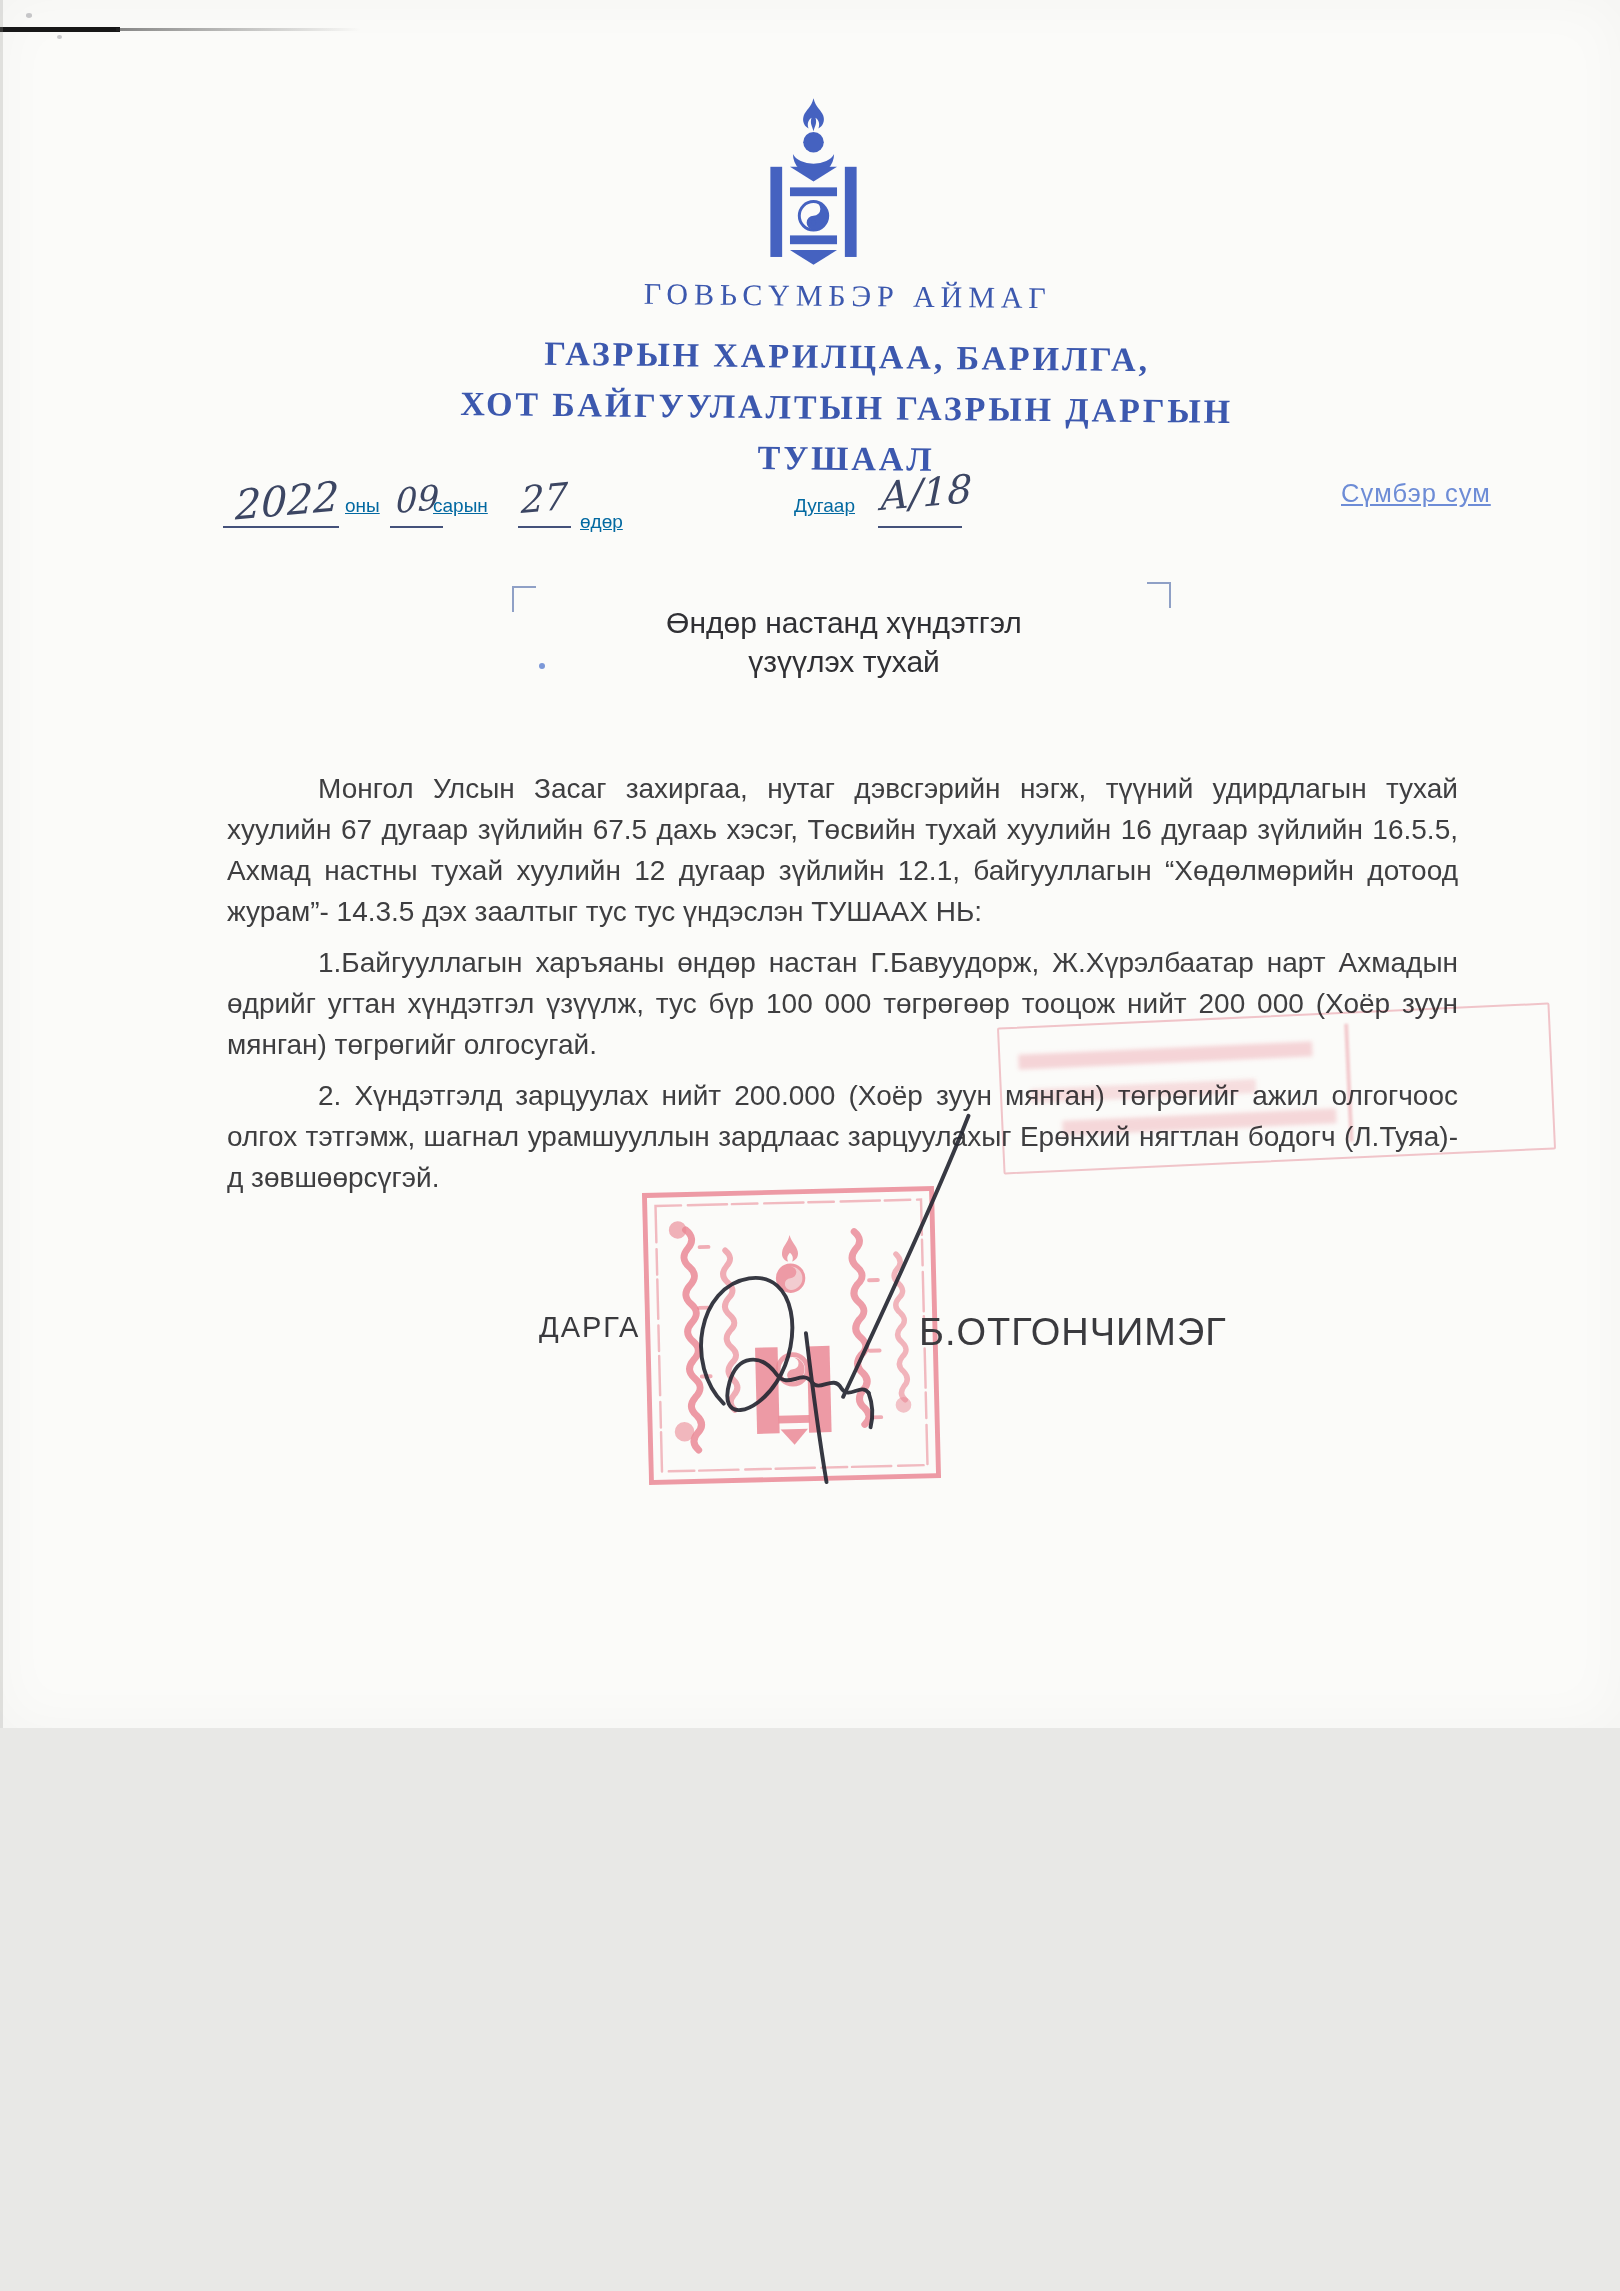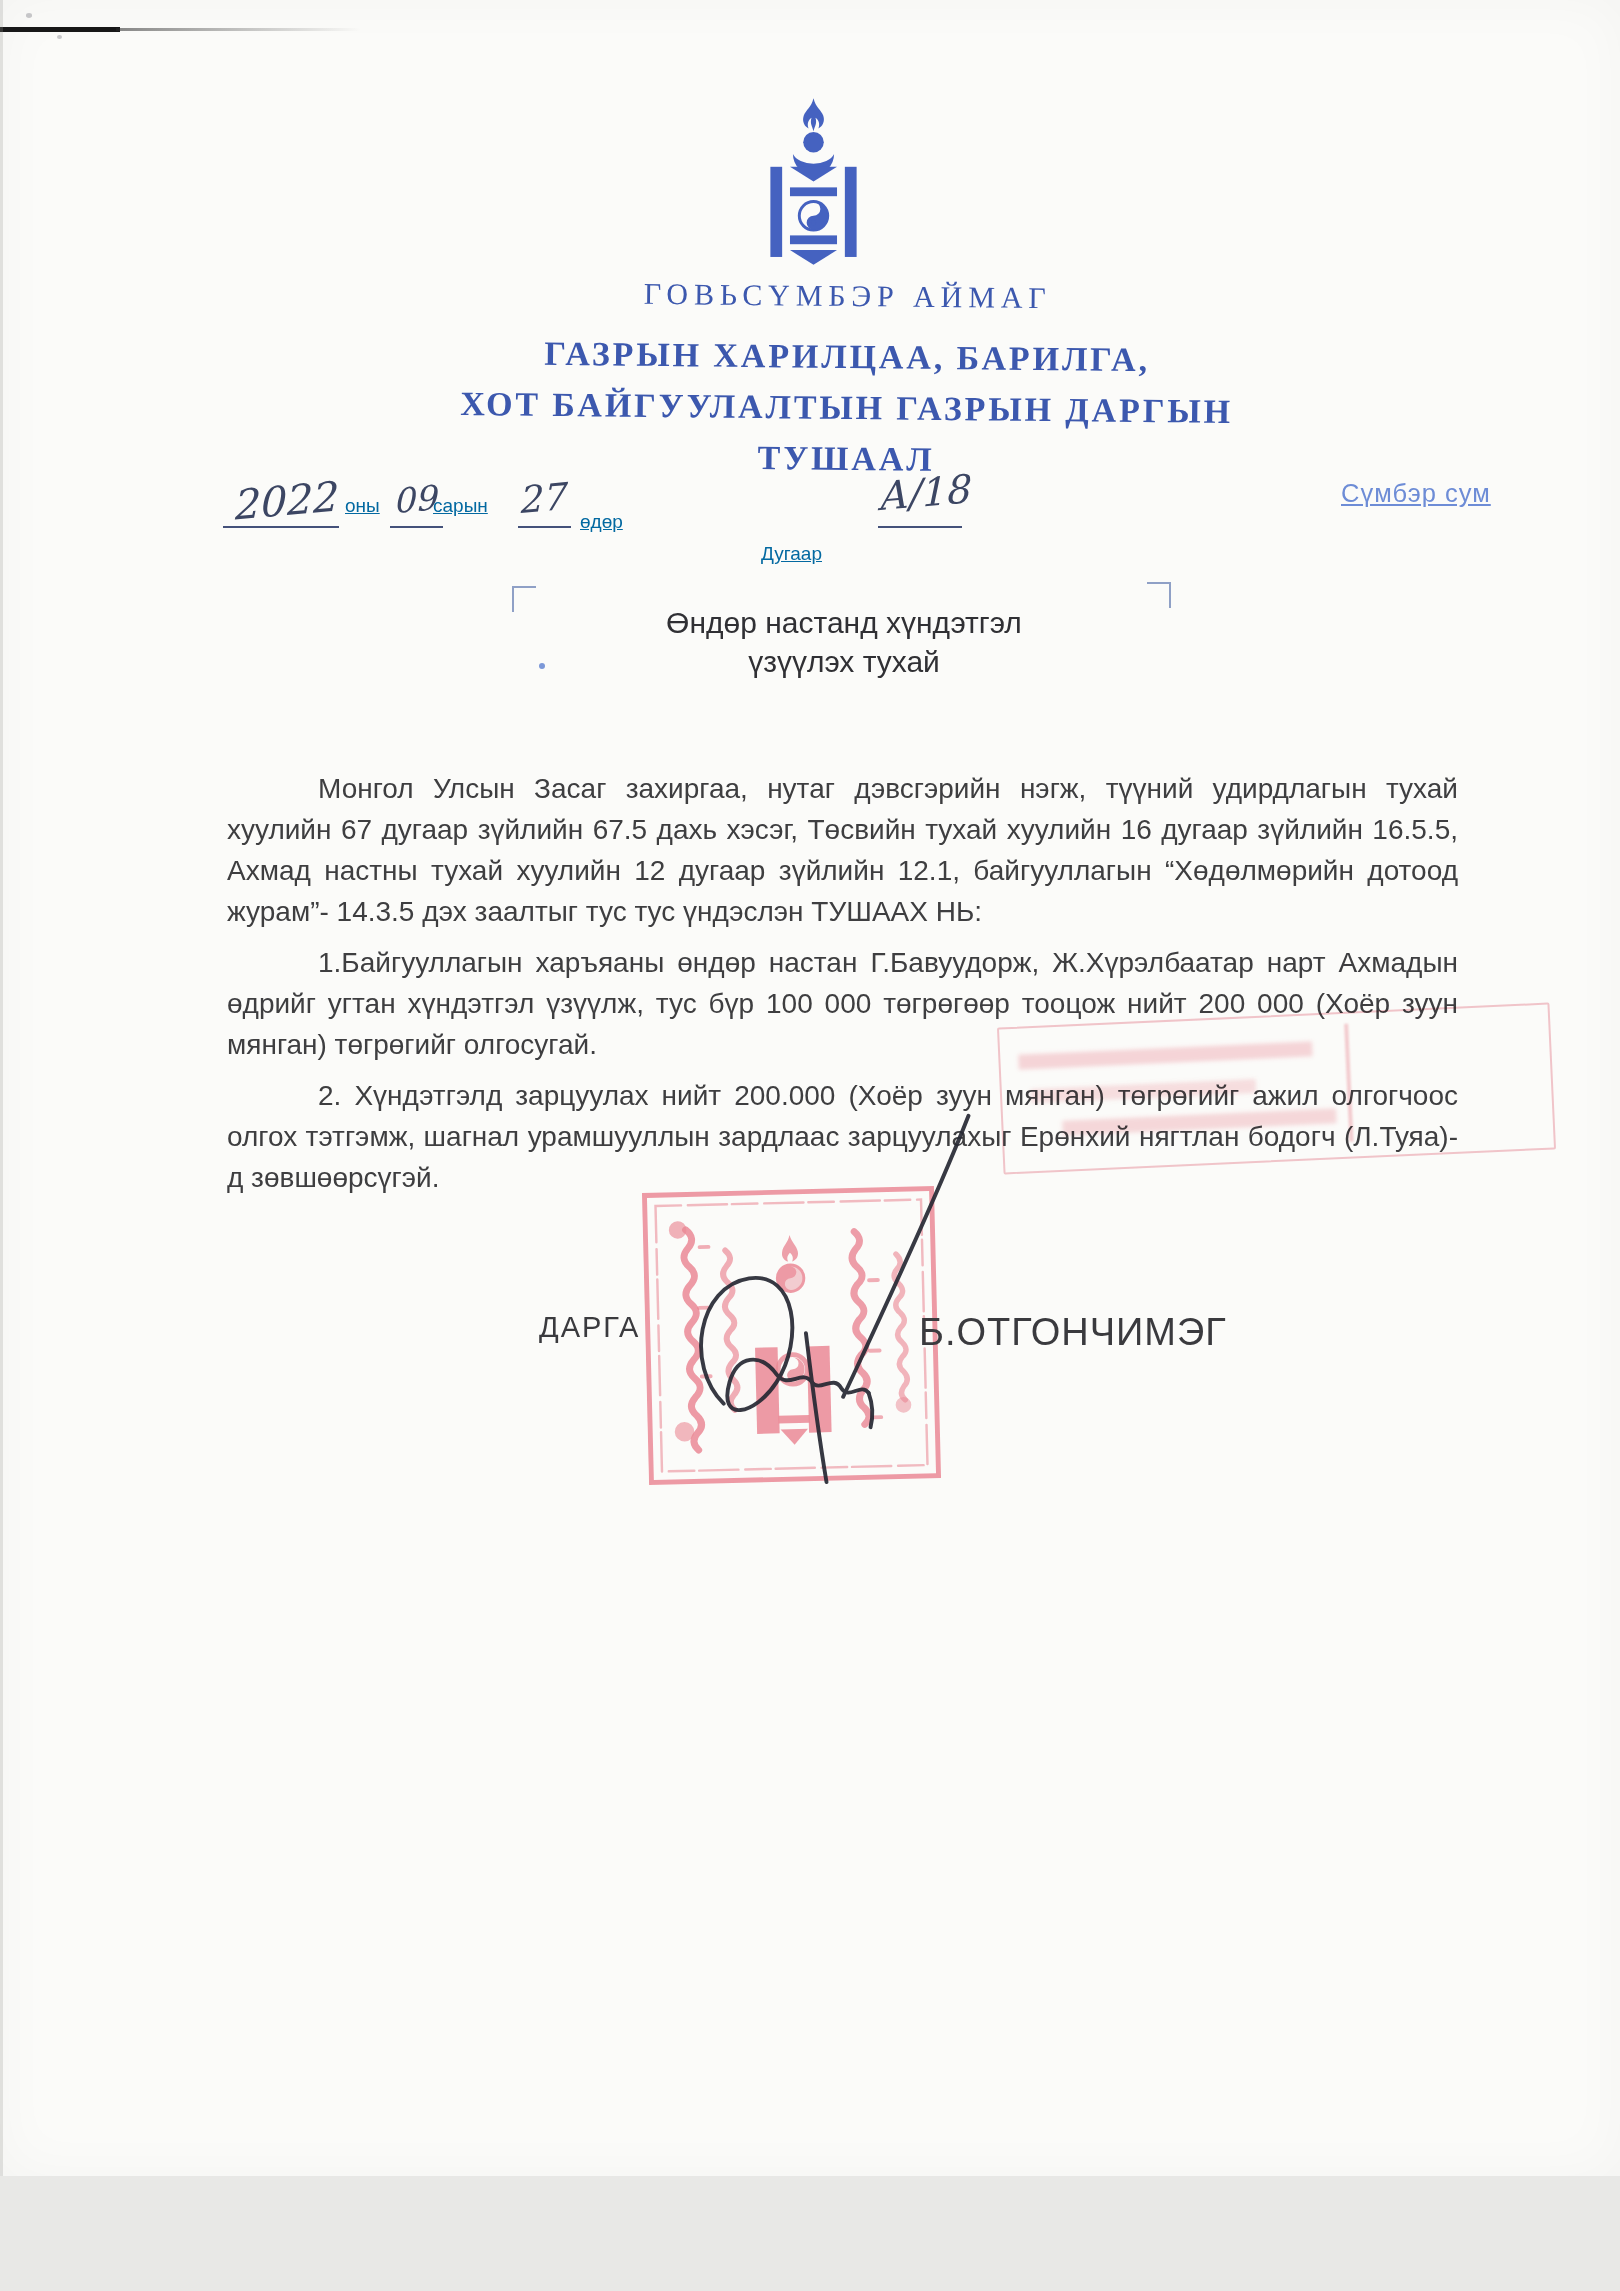--- a/index.html
+++ b/index.html
@@ -4,7 +4,7 @@
 <style>
   html,body{margin:0;padding:0;background:#e8e8e6;}
   .page{
-    position:relative;width:1620px;height:2176px;margin:0 auto;
+    position:relative;width:1620px;height:1728px;margin:0 auto;
     background:#fbfbf9;overflow:hidden;
     font-family:"Liberation Sans",sans-serif;color:#3e3e40;
     box-shadow:inset 0 0 59px rgba(0,0,0,0.03);

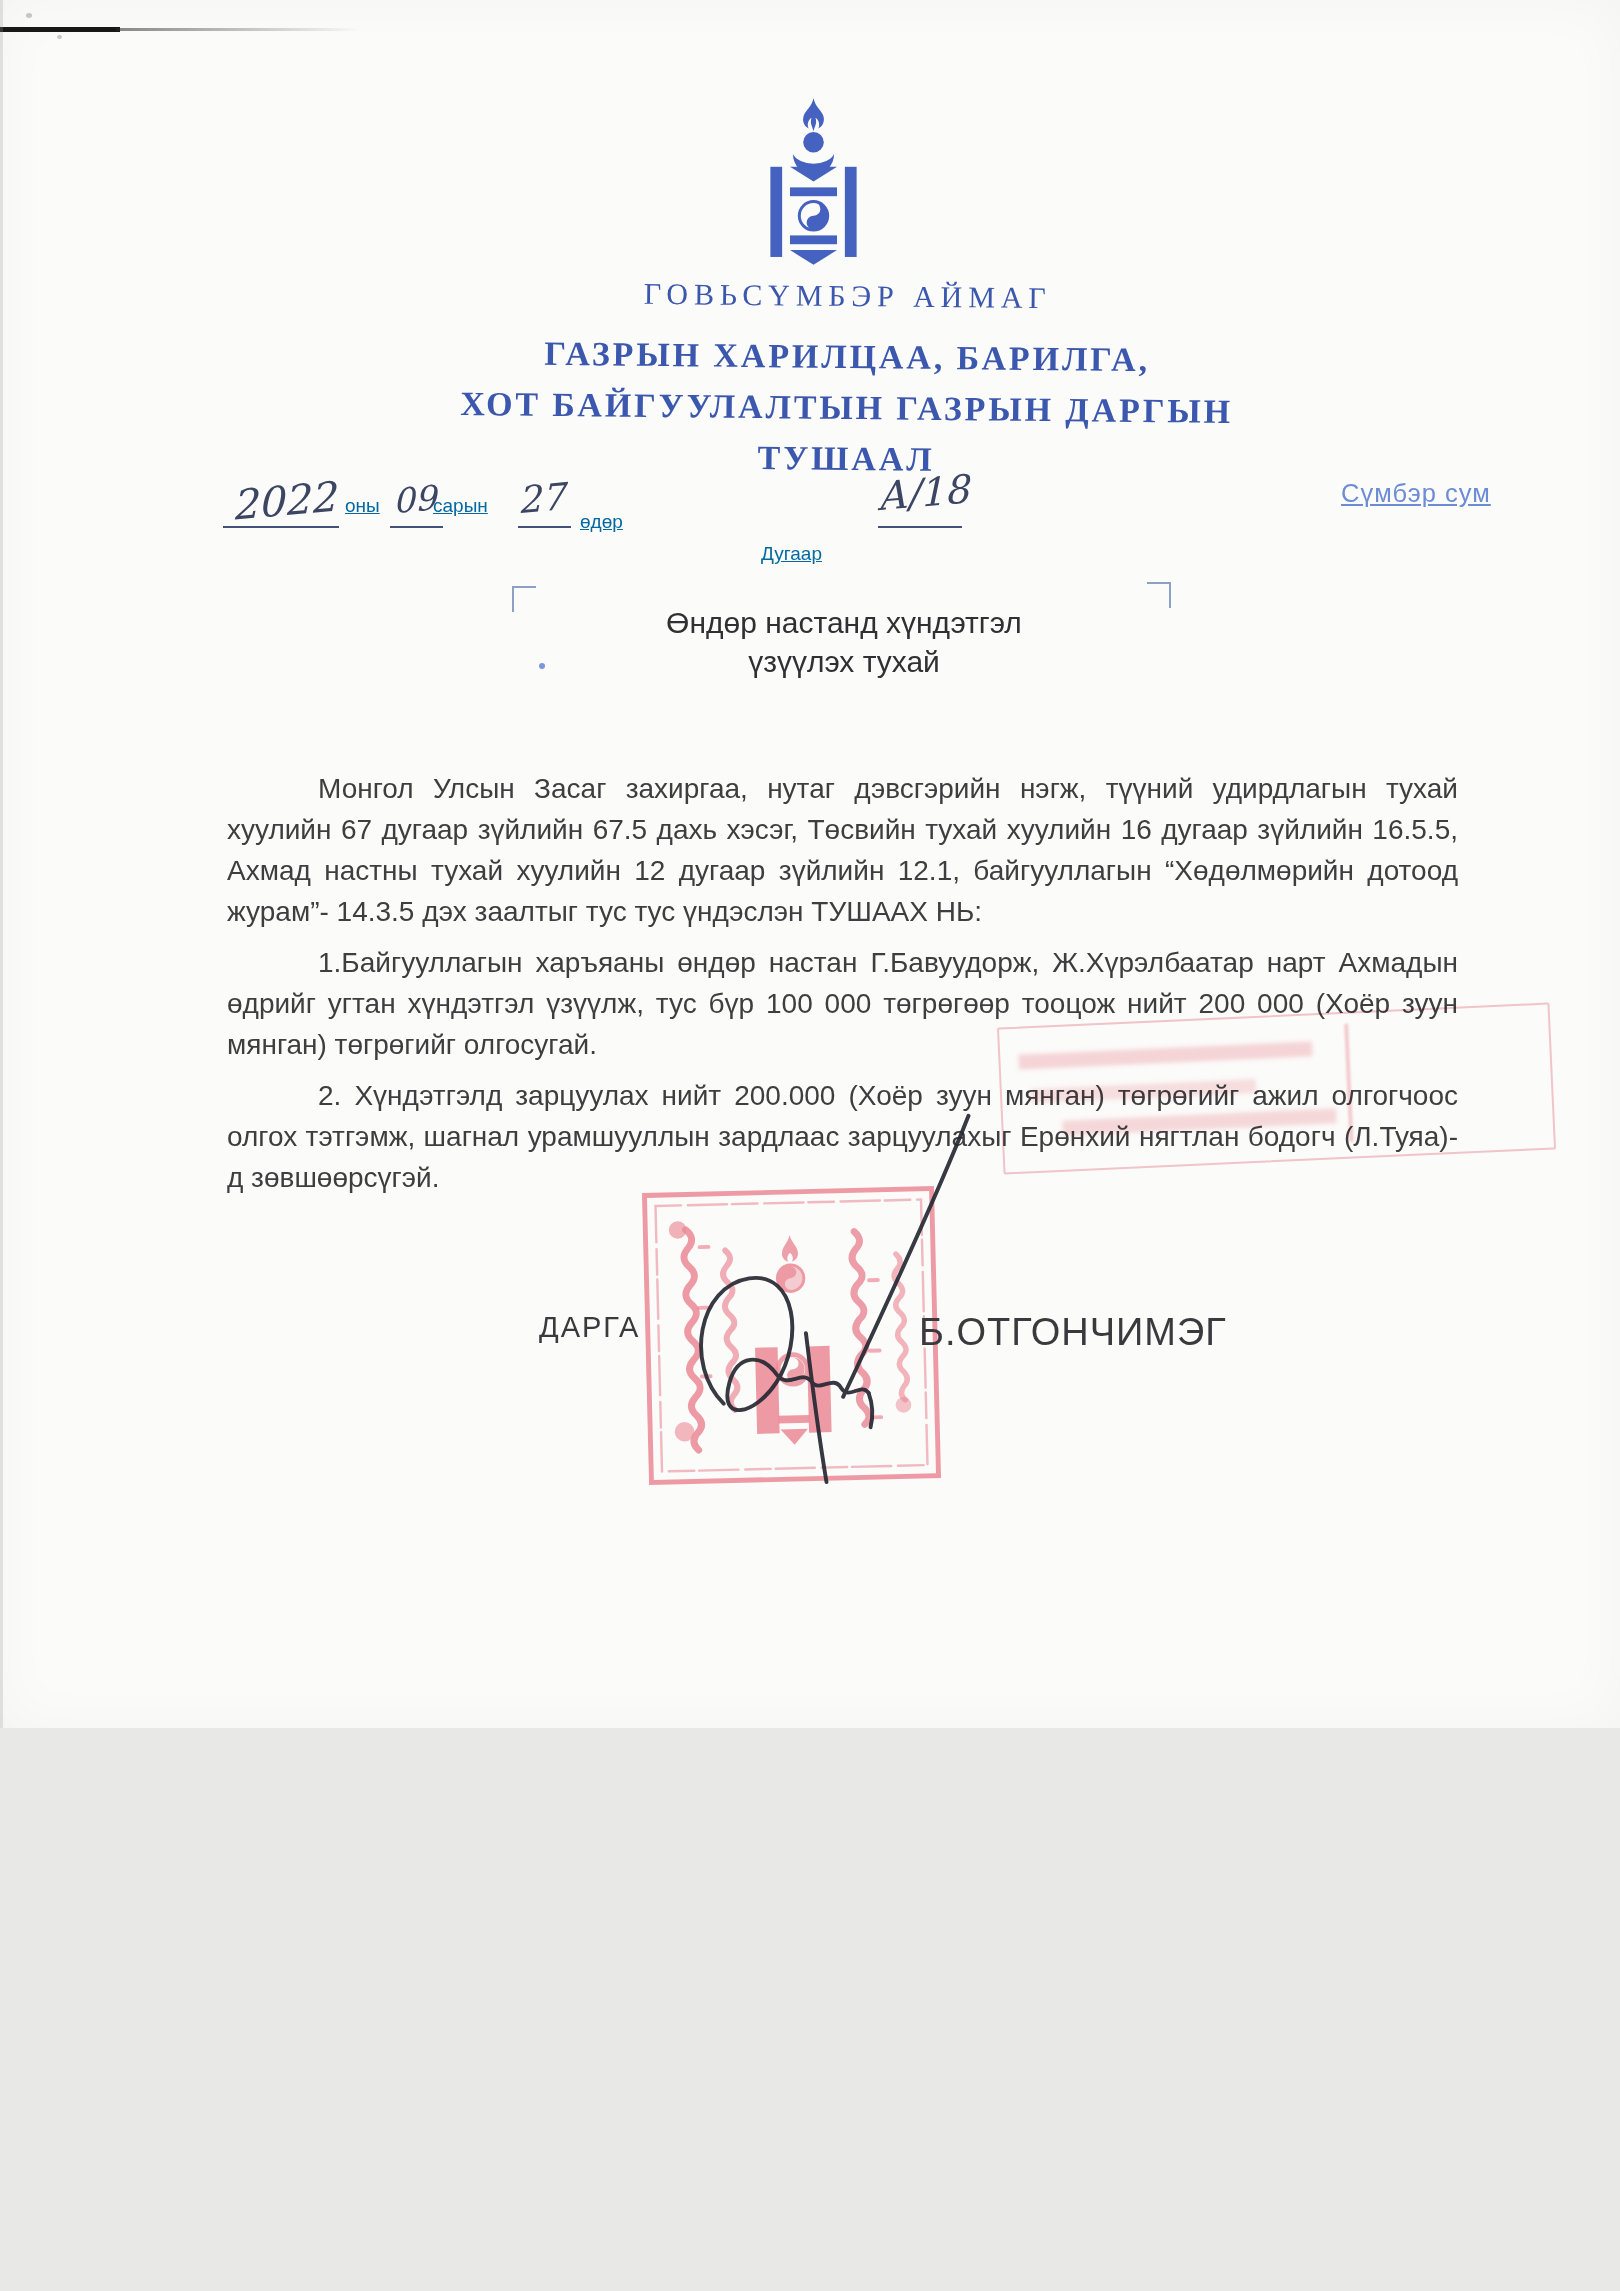--- a/index.html
+++ b/index.html
@@ -125,7 +125,7 @@
   <span class="hw" style="left:521px;top:477px;font-size:37px;">27</span>
   <span class="meta-label" style="left:580px;margin-top:16px;">өдөр</span>
 
-  <span class="meta-label" style="left:761px;margin-top:48px;">Дугаар</span>
+  <span class="meta-label" style="left:794px;">Дугаар</span>
   <div class="meta-underline" style="left:878px;width:84px;"></div>
   <span class="hw" style="left:880px;top:470px;font-size:39px;">А/18</span>
 

